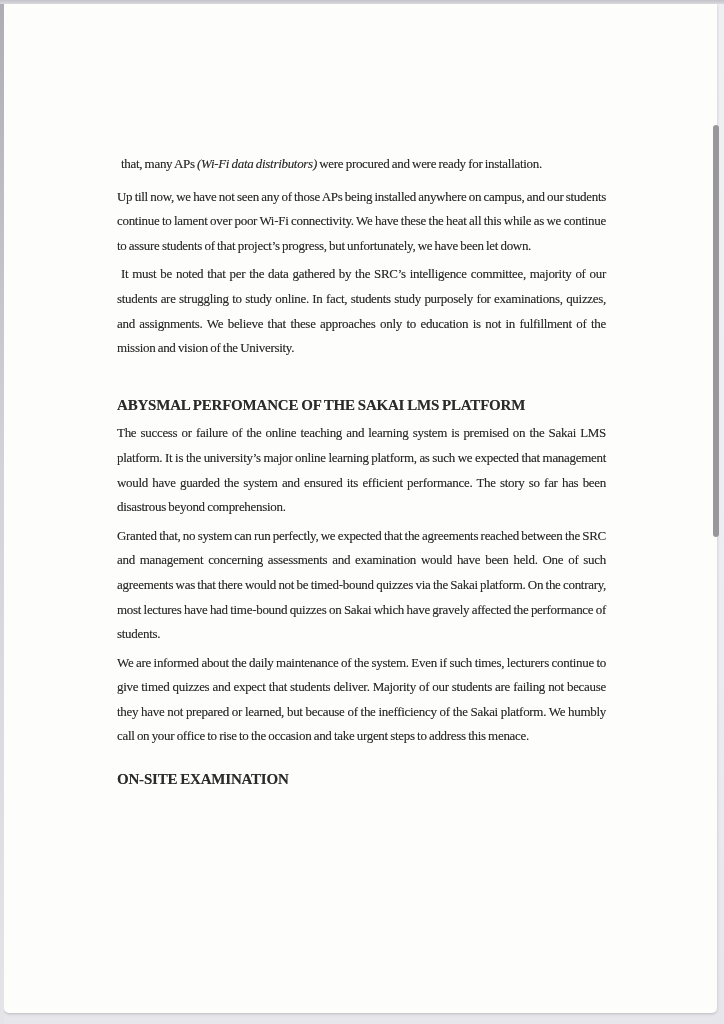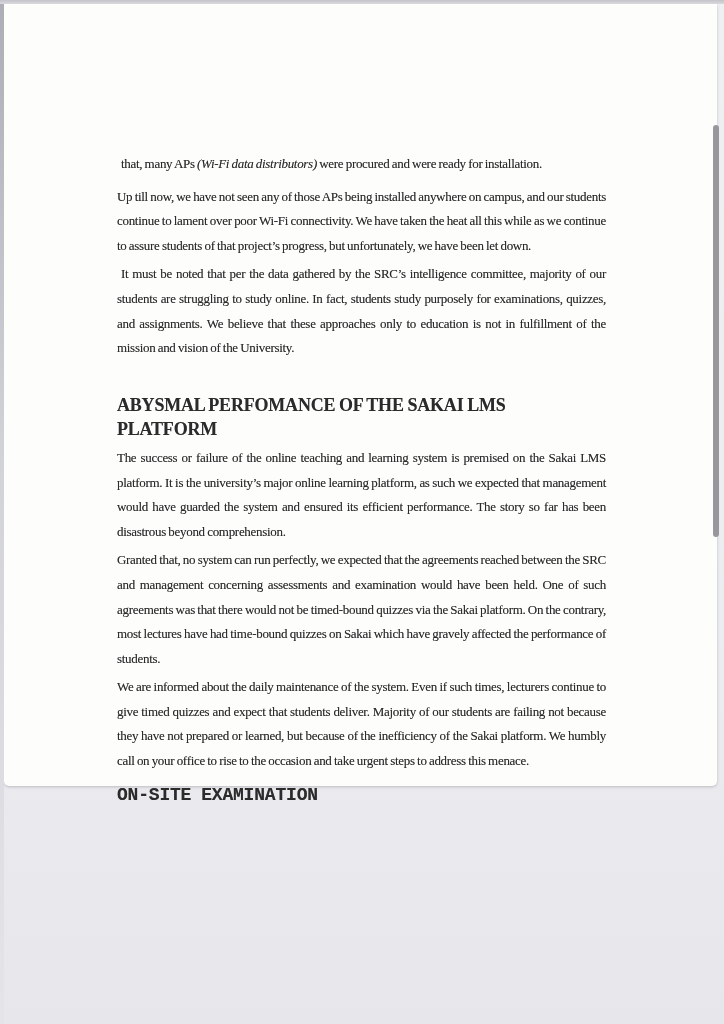--- a/index.html
+++ b/index.html
@@ -33,7 +33,7 @@
     left: 4px;
     top: 4px;
     width: 713px;
-    height: 782px;
+    height: 1009px;
     background: #fdfdfb;
     border-radius: 0 0 5px 5px;
     box-shadow: 0 1px 3px rgba(70, 70, 85, 0.28), inset 0 1px 2px rgba(255,255,250,0.8);

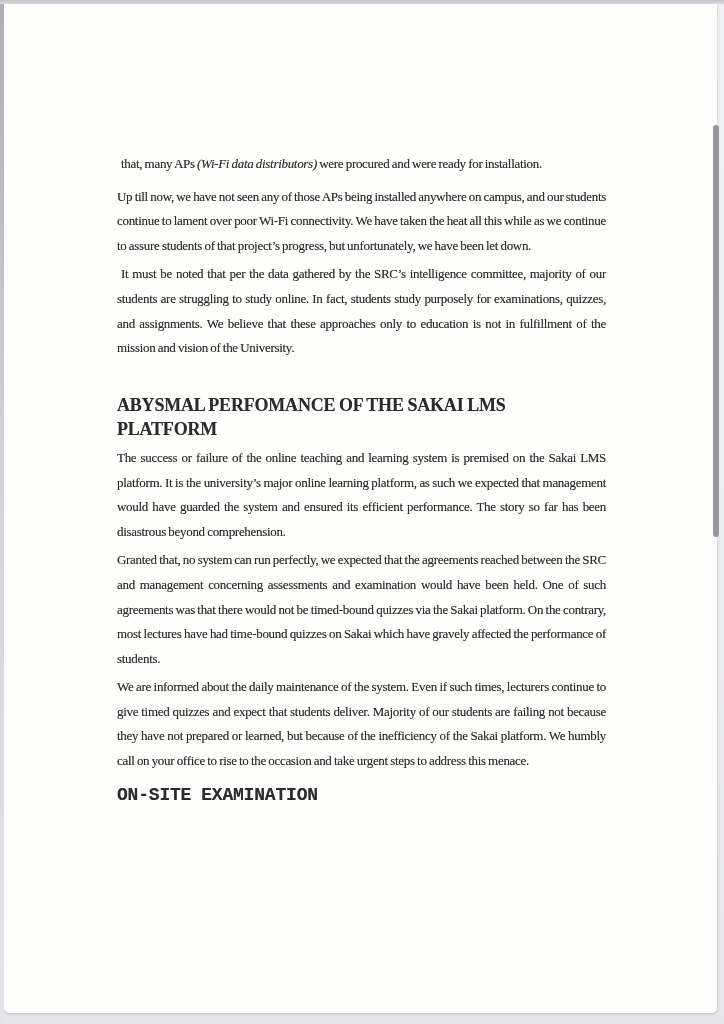--- a/index.html
+++ b/index.html
@@ -100,7 +100,7 @@
 
     <p class="para p-first p-indent"><span>that, many APs </span><em>(Wi-Fi data distributors)</em><span> were procured and were ready for installation.</span></p>
 
-    <p class="para">Up till now, we have not seen any of those APs being installed anywhere on campus, and our students continue to lament over poor Wi-Fi connectivity. We have taken the heat all this while as we continue to assure students of that project’s progress, but unfortunately, we have been let down.</p>
+    <p class="para">Up till now, we have not seen any of those APs being installed anywhere on campus, and our students continue to lament over poor Wi-Fi connectivity. We have these the heat all this while as we continue to assure students of that project’s progress, but unfortunately, we have been let down.</p>
 
     <p class="para p-indent">It must be noted that per the data gathered by the SRC’s intelligence committee, majority of our students are struggling to study online. In fact, students study purposely for examinations, quizzes, and assignments. We believe that these approaches only to education is not in fulfillment of the mission and vision of the University.</p>
 

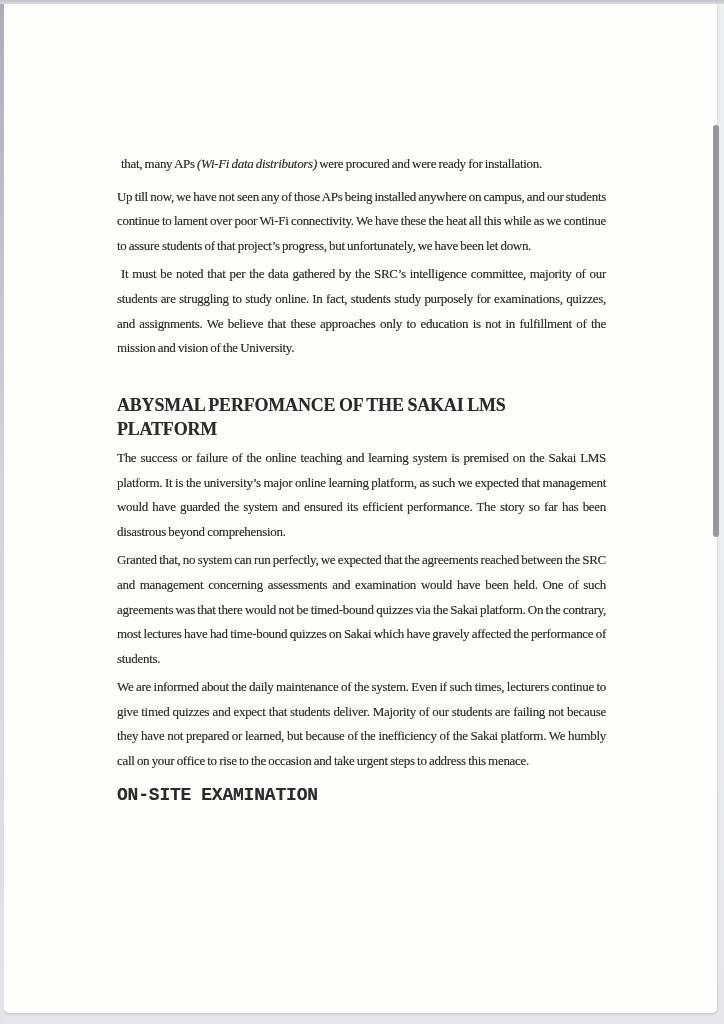--- a/index.html
+++ b/index.html
@@ -62,7 +62,7 @@
     margin-bottom: 8px;
   }
   .heading {
-    font-size: 18px;
+    font-size: 15px;
     font-weight: 700;
     letter-spacing: -0.2px;
     margin: 0 0 4px 0;

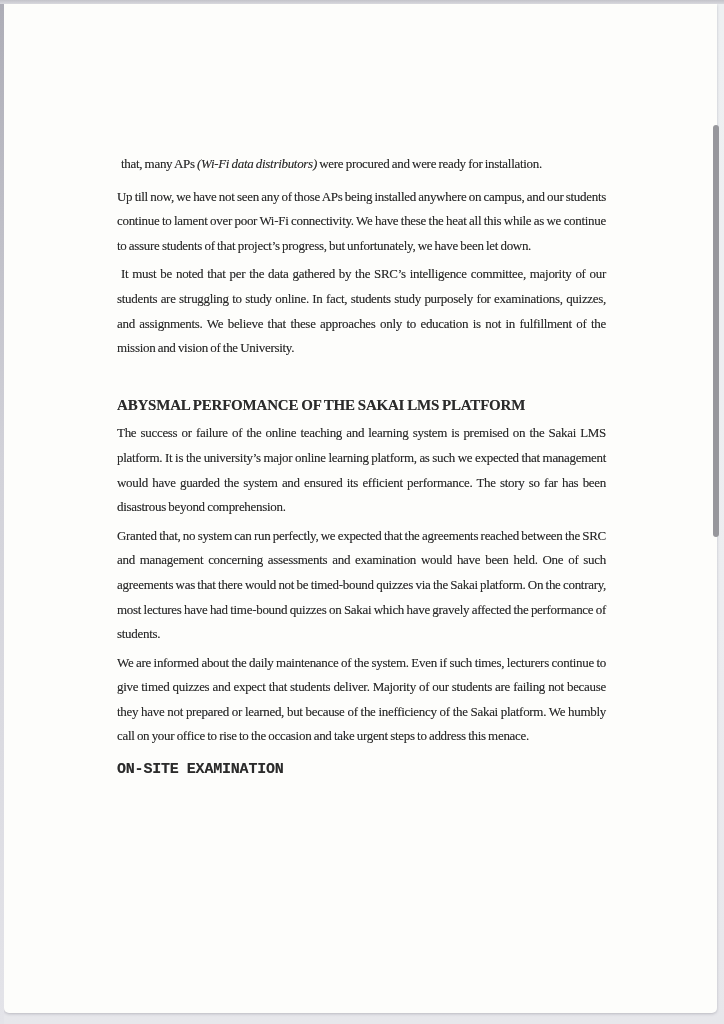--- a/index.html
+++ b/index.html
@@ -72,9 +72,8 @@
     margin-top: 32px;
   }
   .heading.h-onsite {
-    margin-top: 9px;
+    margin-top: 18px;
     margin-bottom: 0;
-    font-family: Liberation Mono, monospace;
   }
   em { font-style: italic; }
   .scrollbar-thumb {

